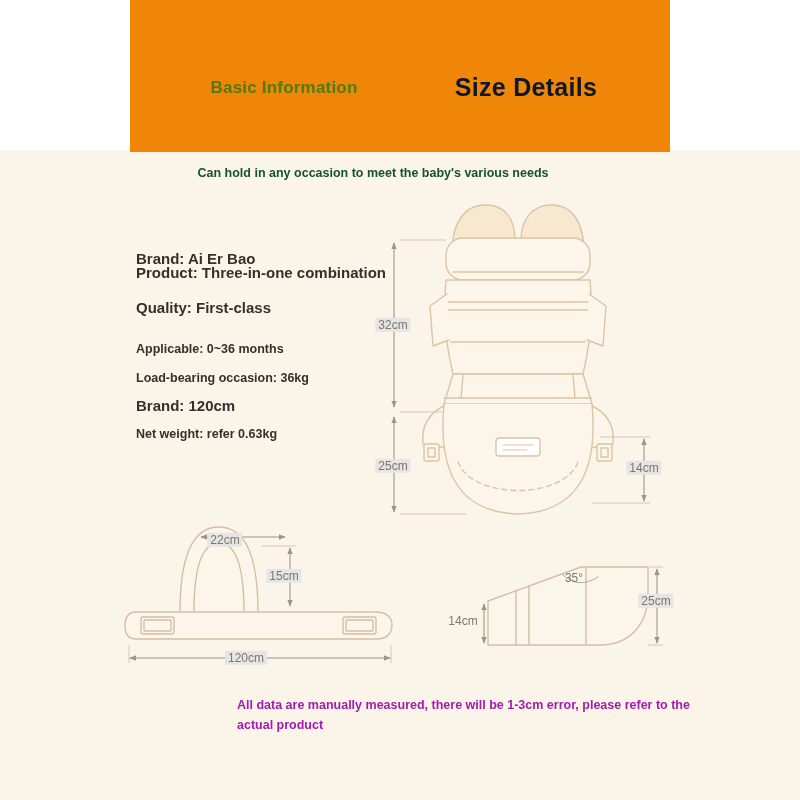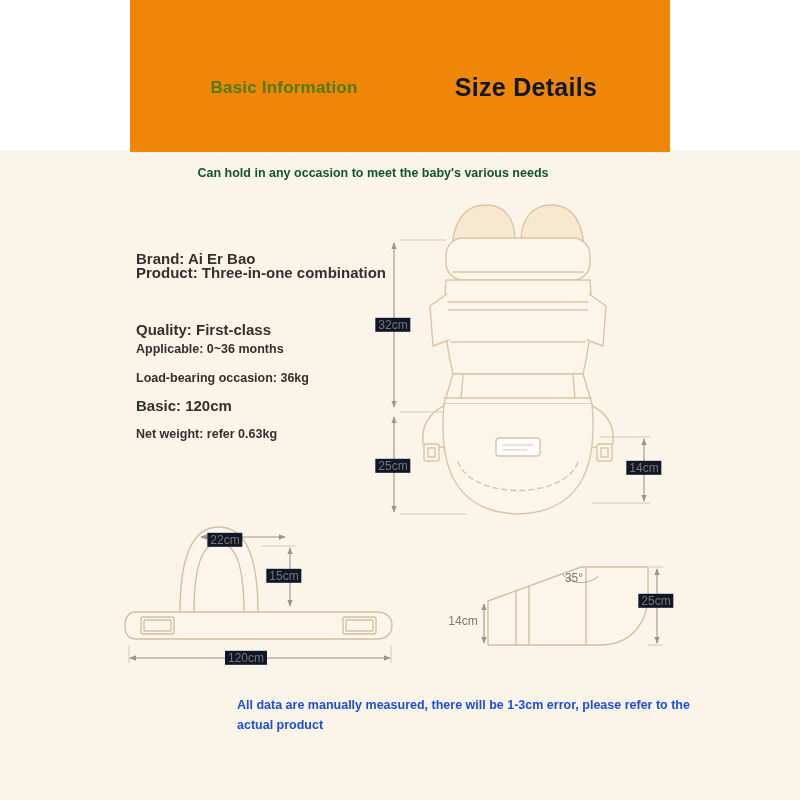--- a/index.html
+++ b/index.html
@@ -114,7 +114,7 @@
 
   <div class="spec spec-lg" style="top:251px;">Brand: Ai Er Bao</div>
   <div class="spec spec-lg" style="top:265px;">Product: Three-in-one combination</div>
-  <div class="spec spec-lg" style="top:322px;">Quality: First-class</div>
+  <div class="spec spec-lg" style="top:300px;">Quality: First-class</div>
   <div class="spec spec-sm" style="top:343px;">Applicable: 0~36 months</div>
   <div class="spec spec-sm" style="top:372px;">Load-bearing occasion: 36kg</div>
   <div class="spec spec-lg" style="top:398px;">Basic: 120cm</div>

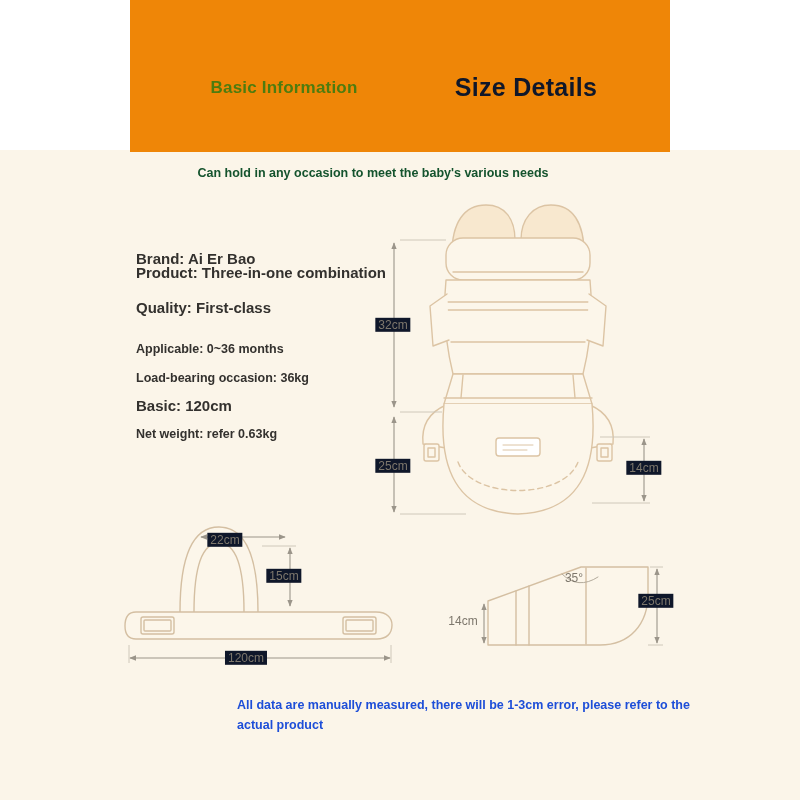--- a/index.html
+++ b/index.html
@@ -15,7 +15,7 @@
   .spec { position:absolute; left:136px; color:#33312e; font-weight:bold; white-space:nowrap; line-height:1; }
   .spec-lg { font-size:15px; }
   .spec-sm { font-size:12.5px;text-align:right; }
-  .dim { font-size:12px; color:#7d776c; background:#0f172a; padding:0 3px; line-height:1.2; }
+  .dim { font-size:12px; color:#7d776c; background:#e5e5e5; padding:0 3px; line-height:1.2; }
   .dim-nobg { background:transparent; }
   .footer-note { position:absolute; left:237px; top:695px; width:466px; font-size:12.5px;
                  font-weight:bold; color:#1d4ed8; line-height:1.6; }

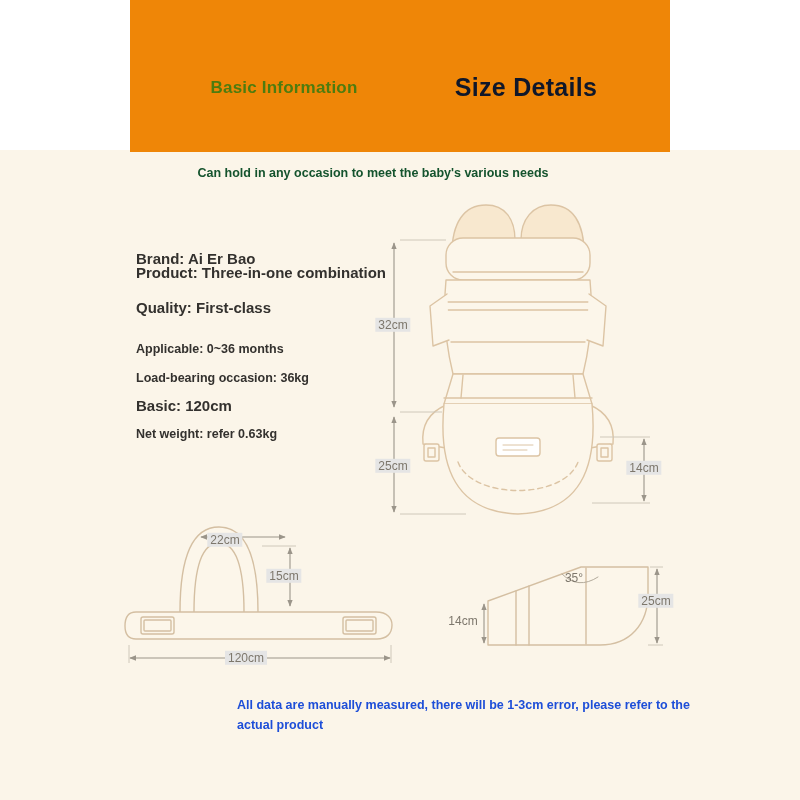--- a/index.html
+++ b/index.html
@@ -117,7 +117,7 @@
   <div class="spec spec-lg" style="top:300px;">Quality: First-class</div>
   <div class="spec spec-sm" style="top:343px;">Applicable: 0~36 months</div>
   <div class="spec spec-sm" style="top:372px;">Load-bearing occasion: 36kg</div>
-  <div class="spec spec-lg" style="top:398px;">Basic: 120cm</div>
+  <div class="spec spec-lg" style="top:398px;">Brand: 120cm</div>
   <div class="spec spec-sm" style="top:428px;">Net weight: refer 0.63kg</div>
 
   <div class="label dim" style="left:393px; top:325px;">32cm</div>

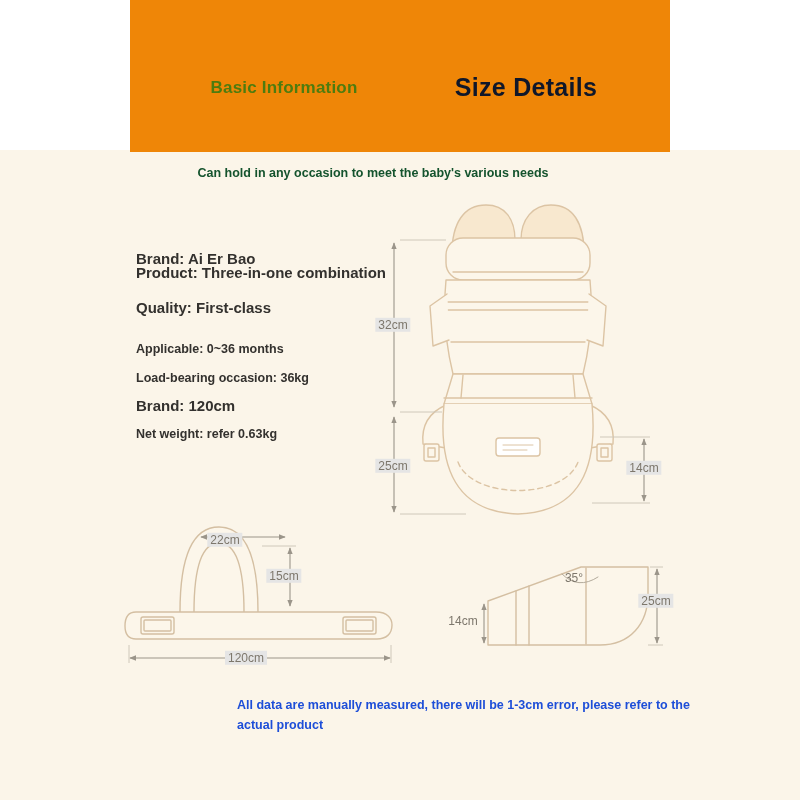--- a/index.html
+++ b/index.html
@@ -18,7 +18,7 @@
   .dim { font-size:12px; color:#7d776c; background:#e5e5e5; padding:0 3px; line-height:1.2; }
   .dim-nobg { background:transparent; }
   .footer-note { position:absolute; left:237px; top:695px; width:466px; font-size:12.5px;
-                 font-weight:bold; color:#1d4ed8; line-height:1.6; }
+                 font-weight:bold; color:#a21caf; line-height:1.6; }
   svg.art { position:absolute; left:0; top:0; }
 </style>
 </head>

